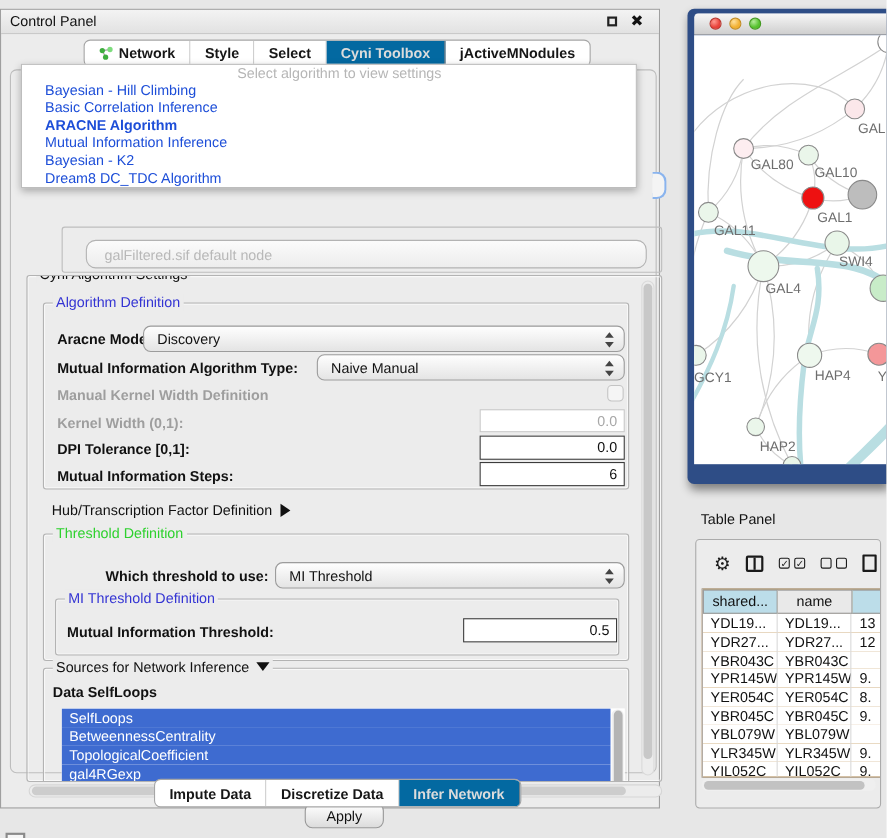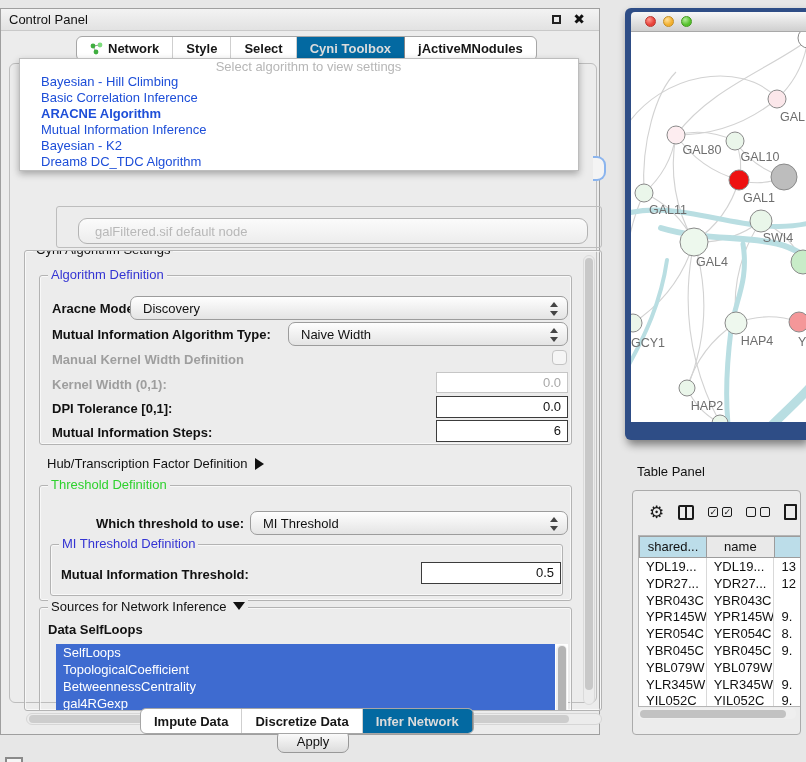--- a/index.html
+++ b/index.html
@@ -166,7 +166,7 @@
           </div>
           <span class="lbl b" style="left:12px;top:51px;">Mutual Information Algorithm Type:</span>
           <div class="combo" style="left:248px;top:46px;width:280px;">
-            <span>Naive Width</span>
+            <span>Naive Manual</span>
             <span class="arrows"></span>
           </div>
           <span class="lbl dis" style="left:12px;top:76px;">Manual Kernel Width Definition</span>

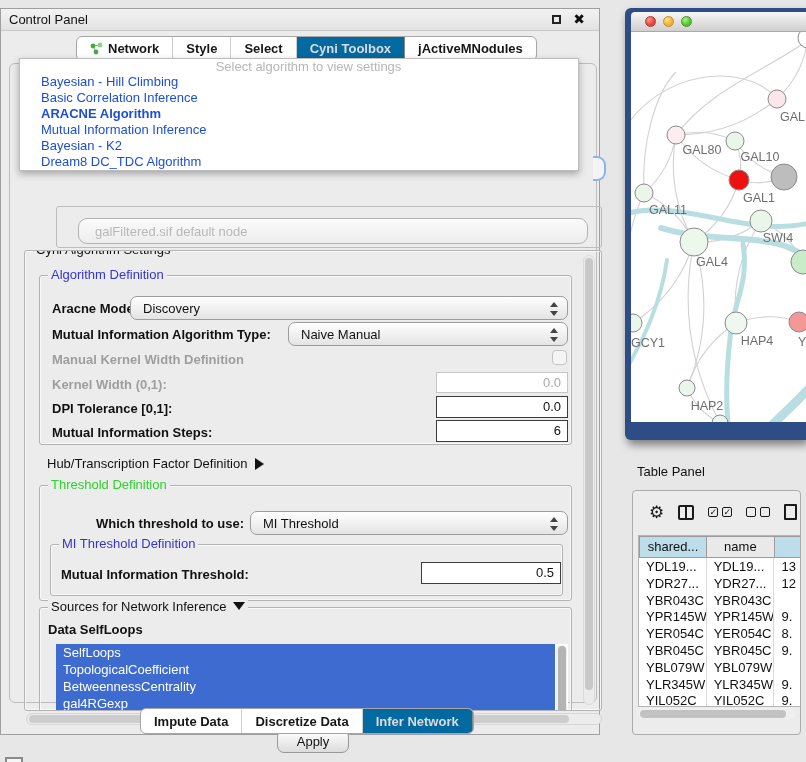--- a/index.html
+++ b/index.html
@@ -205,8 +205,8 @@
           <div id="attr-list">
 
           <div class="attr-item">SelfLoops</div>
+              <div class="attr-item">BetweennessCentrality</div>
               <div class="attr-item">TopologicalCoefficient</div>
-              <div class="attr-item">BetweennessCentrality</div>
               <div class="attr-item">gal4RGexp</div>
               <div id="attr-vscroll">
               <div id="attr-vthumb"></div>

